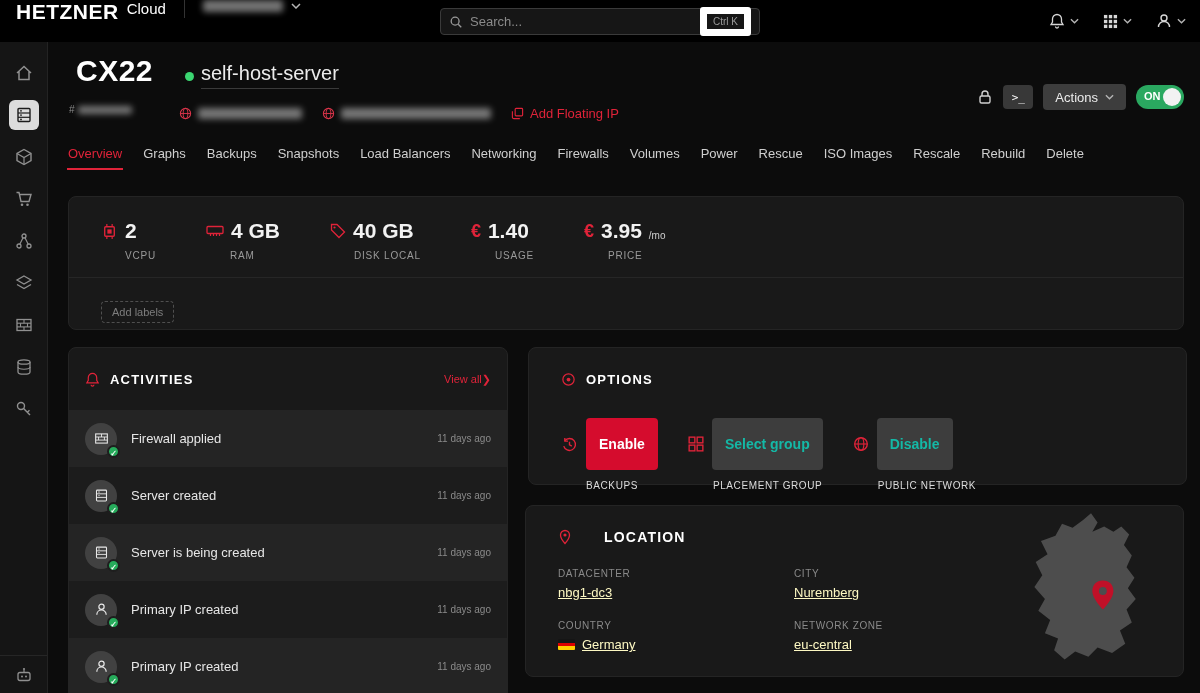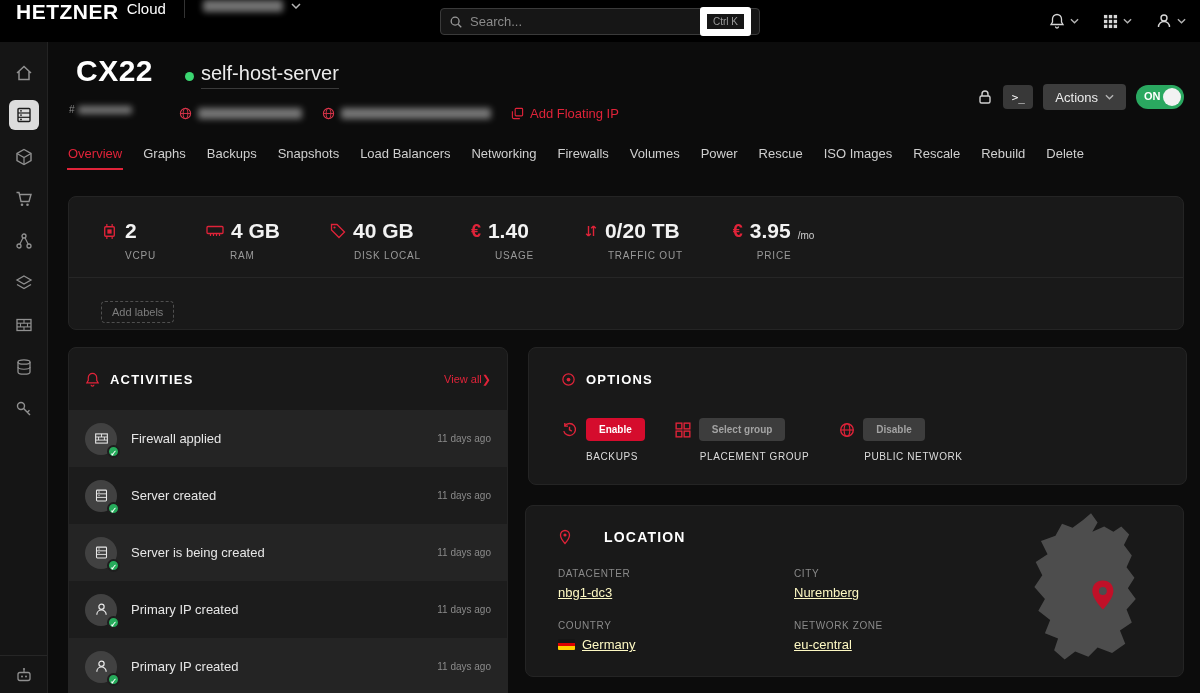--- a/index.html
+++ b/index.html
@@ -436,18 +436,6 @@
       </div>
       <div class="stat">
         <div class="stat-main">
-          <span class="stat-icon">
-              <svg width="14" height="16" viewBox="0 0 14 16">
-                <path d="M4.5 3 V13 M4.5 13 L2.2 10.7 M4.5 13 L6.8 10.7" fill="none" stroke="currentColor" stroke-width="1.4"></path>
-                <path d="M9.5 13 V3 M9.5 3 L7.2 5.3 M9.5 3 L11.8 5.3" fill="none" stroke="currentColor" stroke-width="1.4"></path>
-              </svg>
-            </span>
-          <span class="stat-value">0/20 TB</span>
-        </div>
-        <div class="stat-label">TRAFFIC OUT</div>
-      </div>
-      <div class="stat">
-        <div class="stat-main">
           <span class="euro-glyph">€</span>
           <span class="stat-value">3.95</span>
           <span class="stat-suffix">/mo</span>

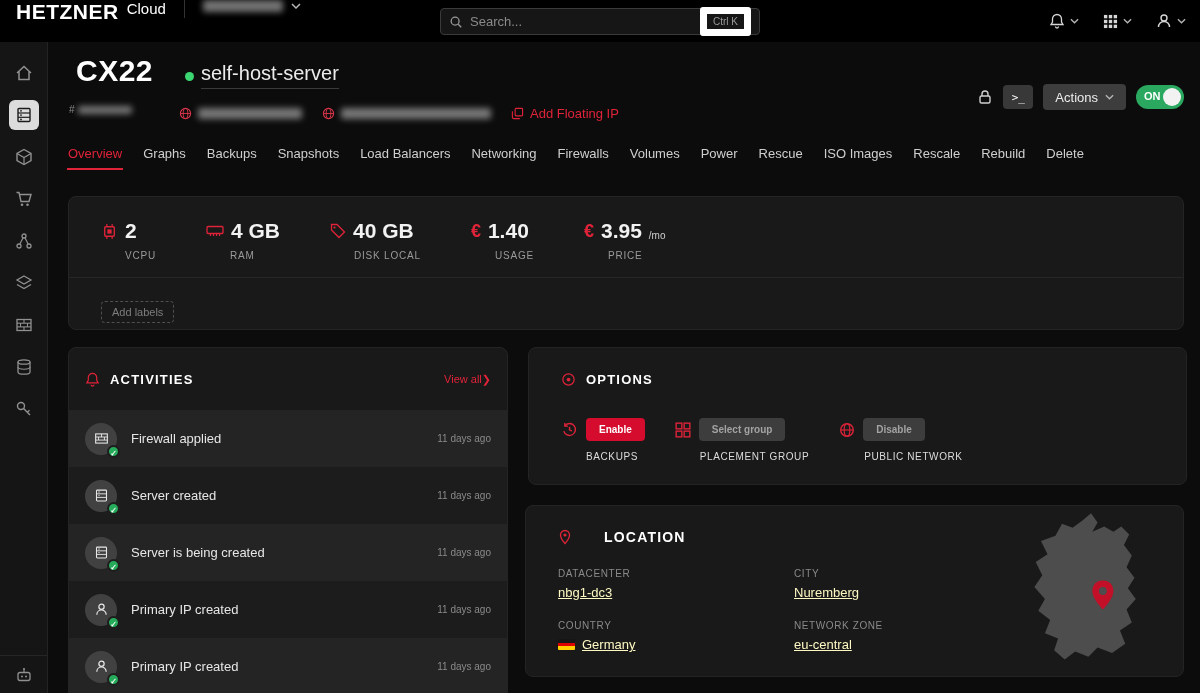--- a/index.html
+++ b/index.html
@@ -106,7 +106,7 @@
   .opt-item { display:flex; flex-direction:column; }
   .opt-top { display:flex; align-items:center; gap:8px; }
   .opt-icon { color:#e02339; display:flex; align-items:center; }
-  .btn { font-size:10px; font-weight:600; padding:6px 13px; border-radius:4px; border:none;
+  .btn { font-size:14px; font-weight:600; padding:18px 13px; border-radius:4px; border:none;
          cursor:pointer; font-family:"Liberation Sans",sans-serif; }
   .btn-red { background:#d50c2d; color:#fff; }
   .btn-gray { background:#3d3d3d; color:#a3a3a3; }

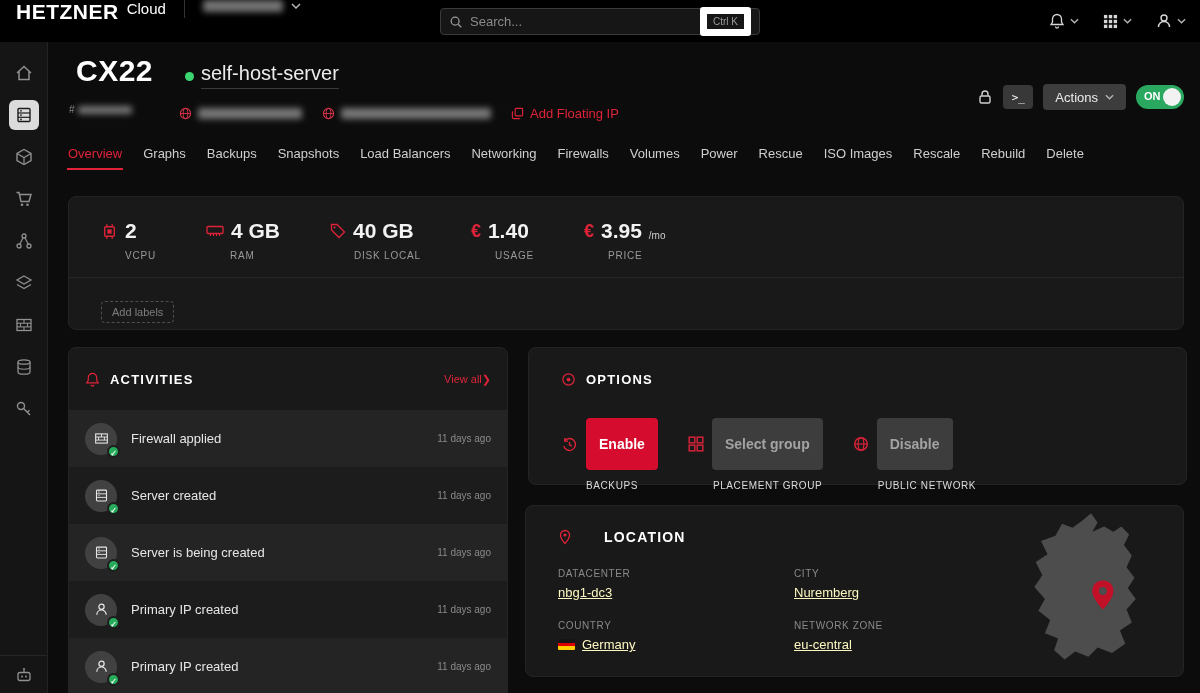--- a/index.html
+++ b/index.html
@@ -109,7 +109,7 @@
   .btn { font-size:14px; font-weight:600; padding:18px 13px; border-radius:4px; border:none;
          cursor:pointer; font-family:"Liberation Sans",sans-serif; }
   .btn-red { background:#d50c2d; color:#fff; }
-  .btn-gray { background:#3d3d3d; color:#a3a3a3; }
+  .btn-gray { background:#3d3d3d; color:#14b8a6; }
   .opt-label { margin-top:10px; margin-left:25px; font-size:10px; color:#dcdcdc; letter-spacing:.6px; }
 
   

